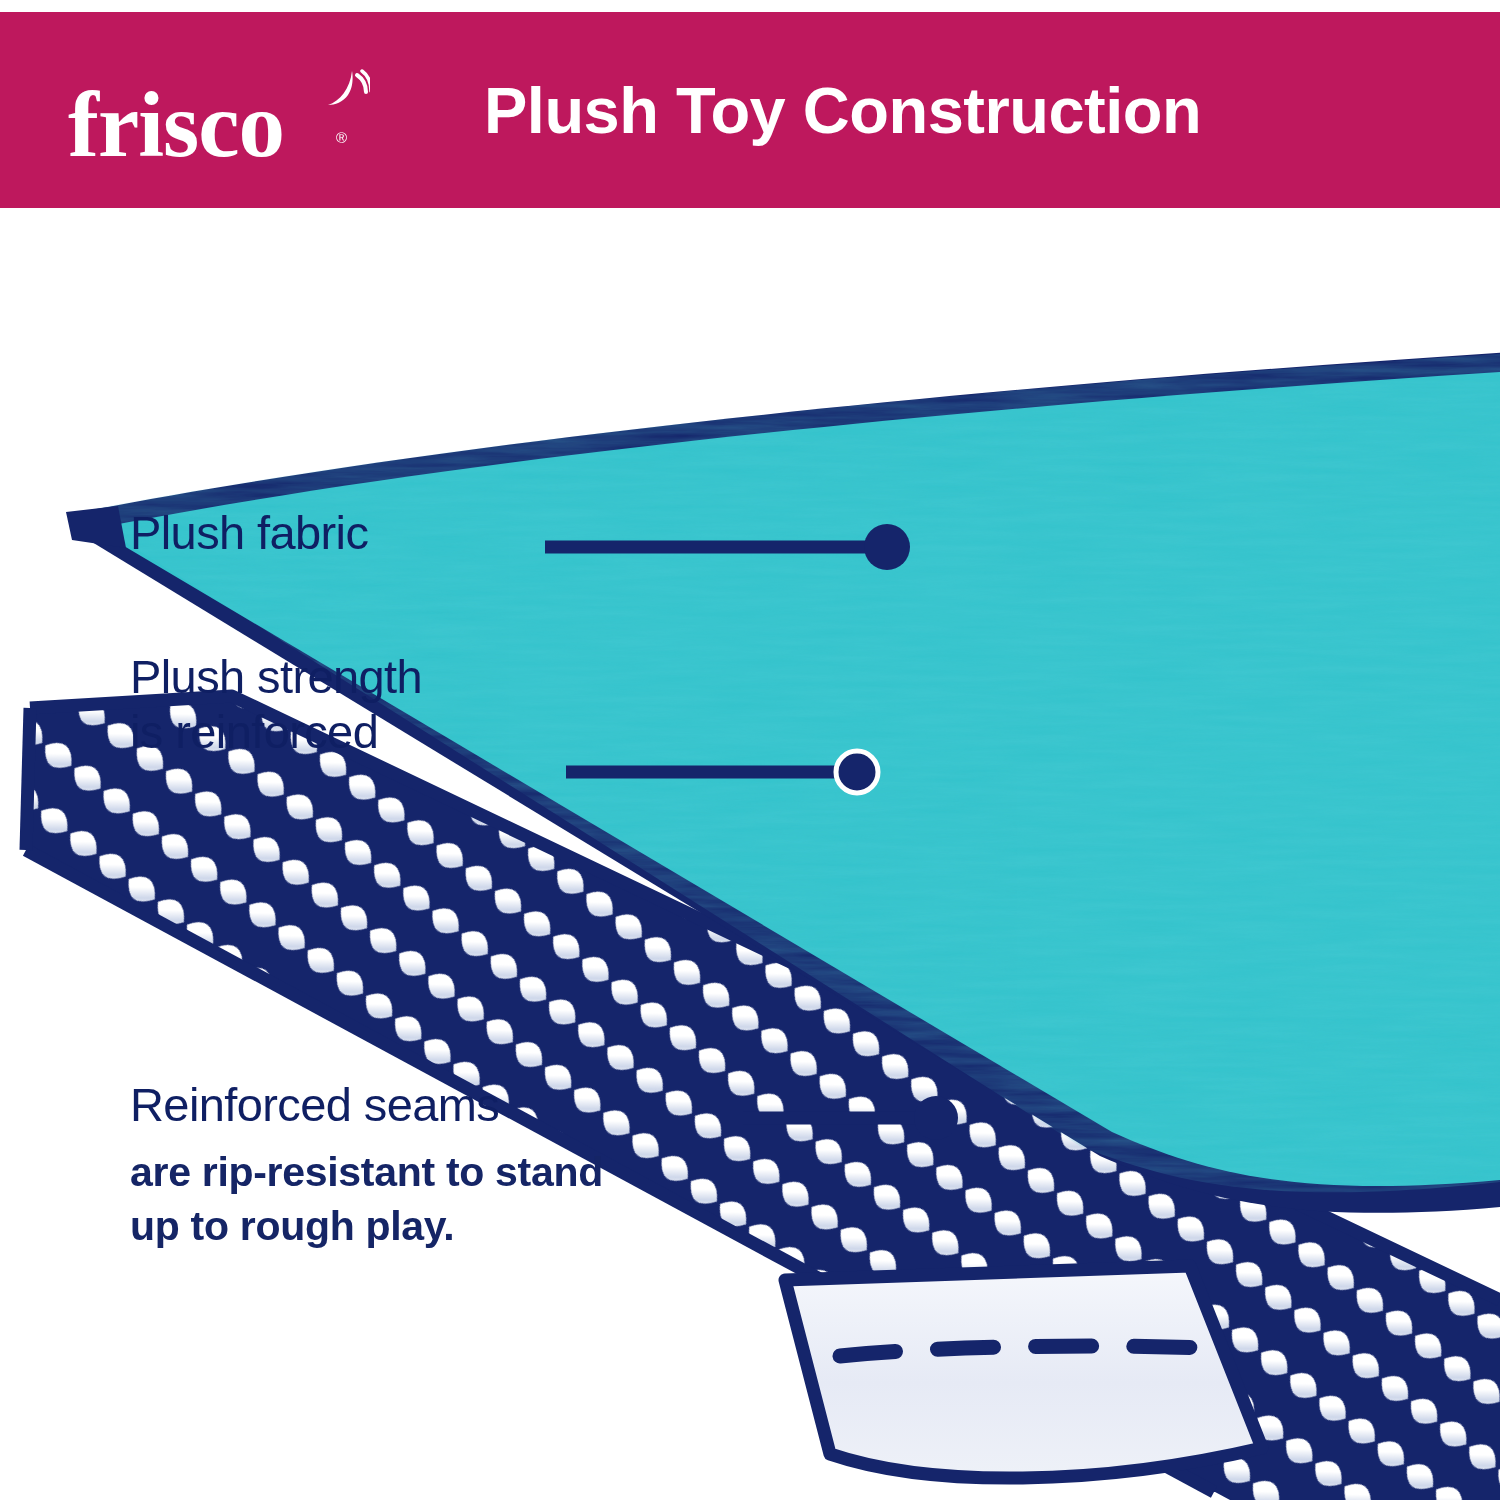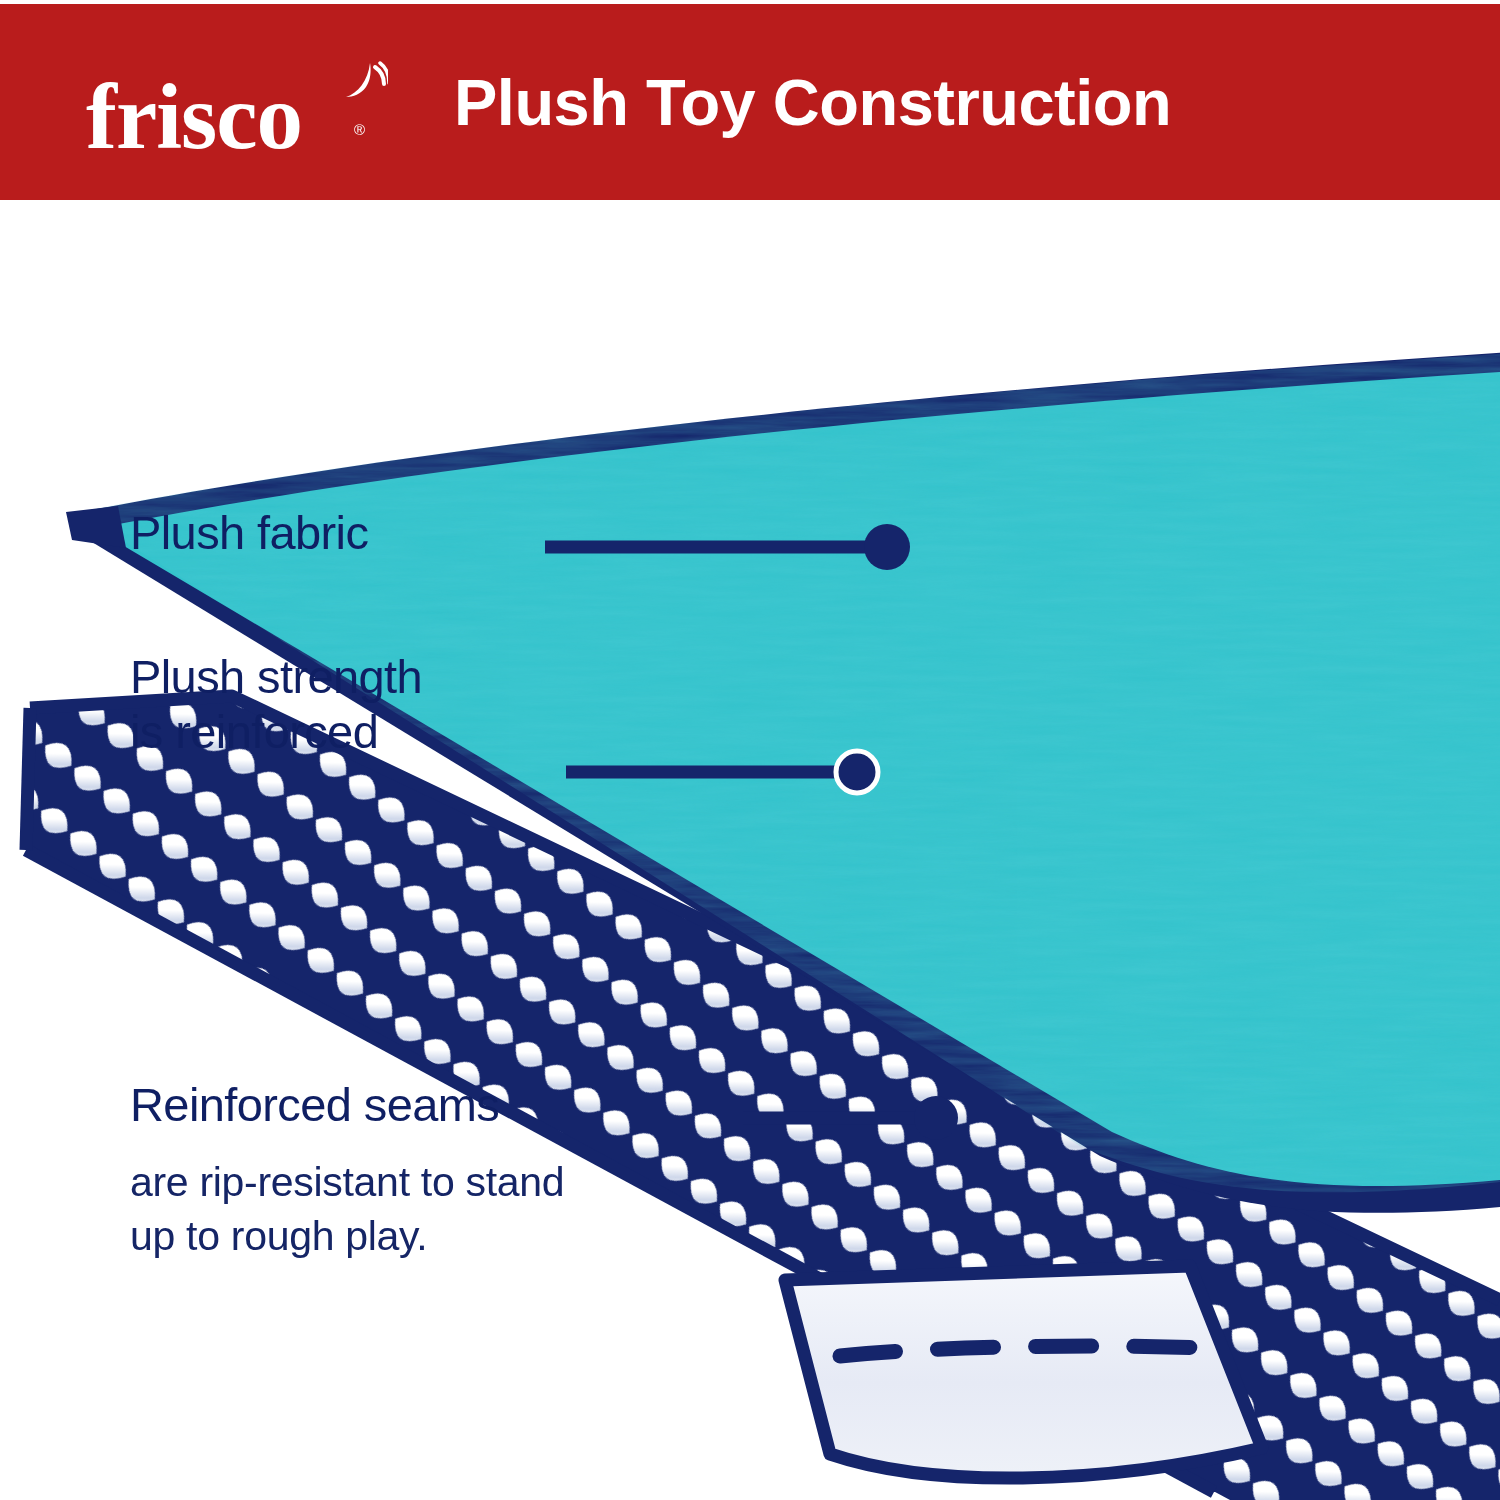--- a/index.html
+++ b/index.html
@@ -23,14 +23,14 @@
   #header {
     position: absolute;
     left: 0;
-    top: 4px;
+    top: 12px;
     width: 1500px;
     height: 196px;
-    background: #b91c1c;
+    background: #be185d;
     display: flex;
     align-items: center;
     box-sizing: border-box;
-    padding-left: 86px;
+    padding-left: 68px;
   }
   #logo-wrap {
     position: relative;

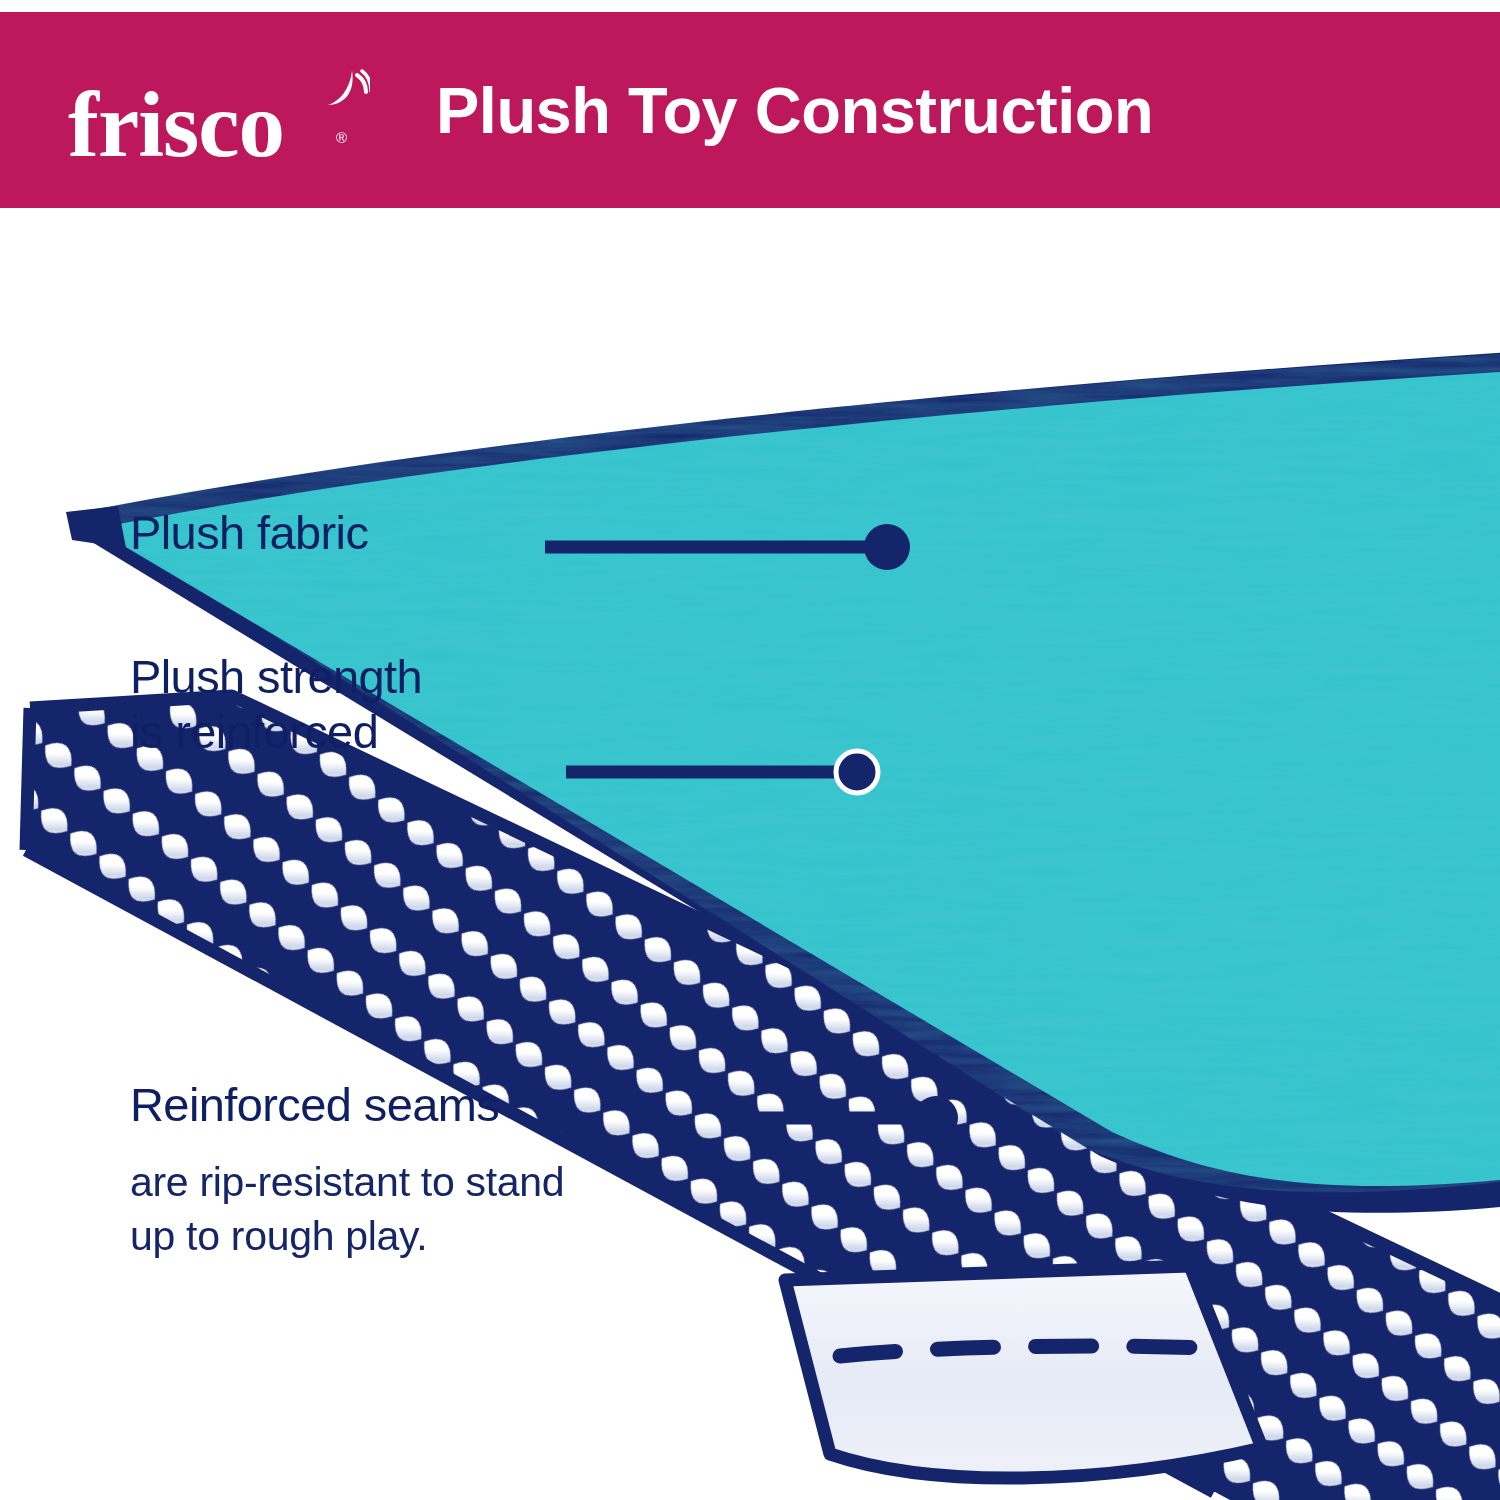--- a/index.html
+++ b/index.html
@@ -71,7 +71,7 @@
     font-size: 65px;
     color: #ffffff;
     letter-spacing: -0.5px;
-    margin-left: 68px;
+    margin-left: 116px;
     white-space: nowrap;
   }
 

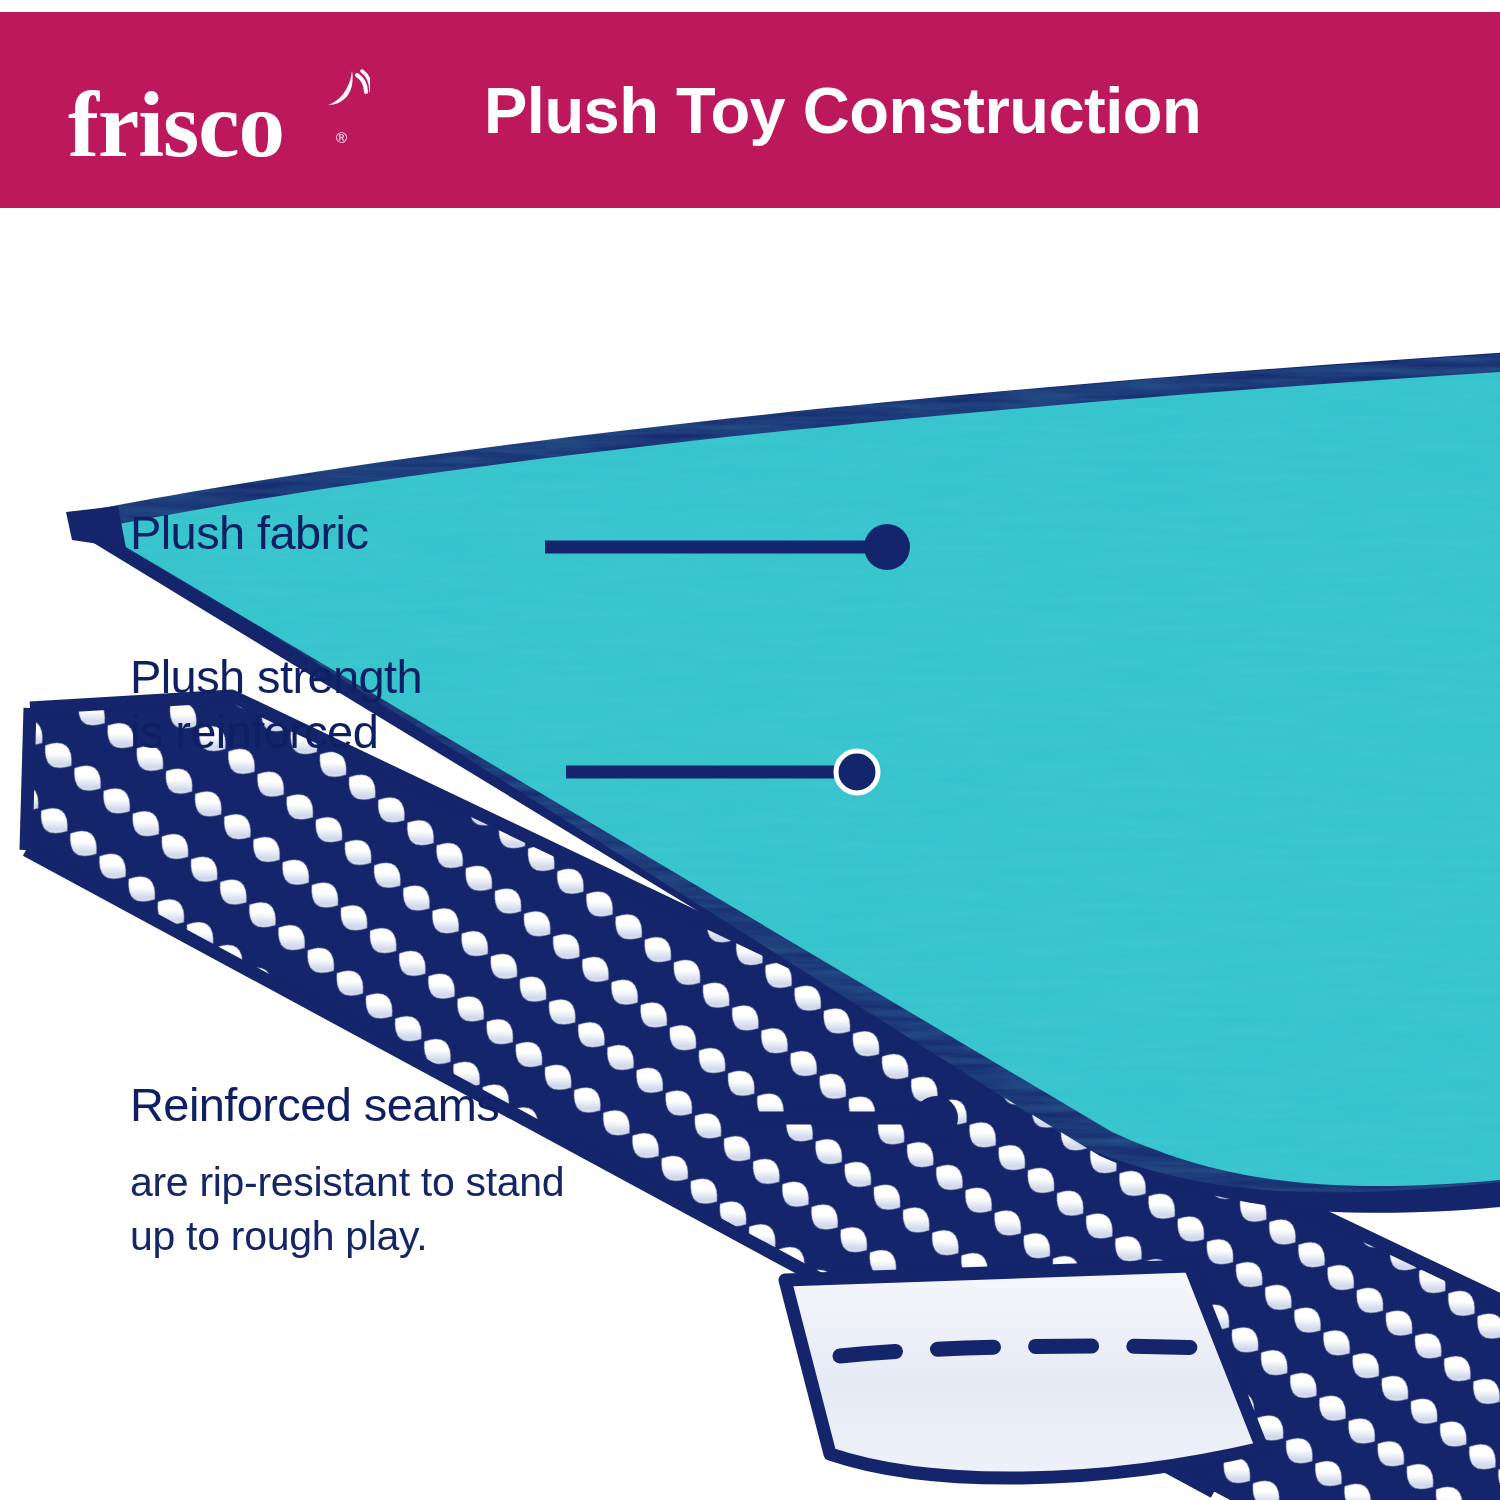--- a/index.html
+++ b/index.html
@@ -103,7 +103,7 @@
   #callout-2 { left: 130px; top: 650px; }
   #callout-2 .callout-body { margin-top: 16px; }
   #callout-3 { left: 130px; top: 1078px; }
-  #callout-3 .callout-body { margin-top: 22px; }
+  #callout-3 .callout-body { margin-top: 12px; font-weight: bold; }
 
   
   #illustration {

